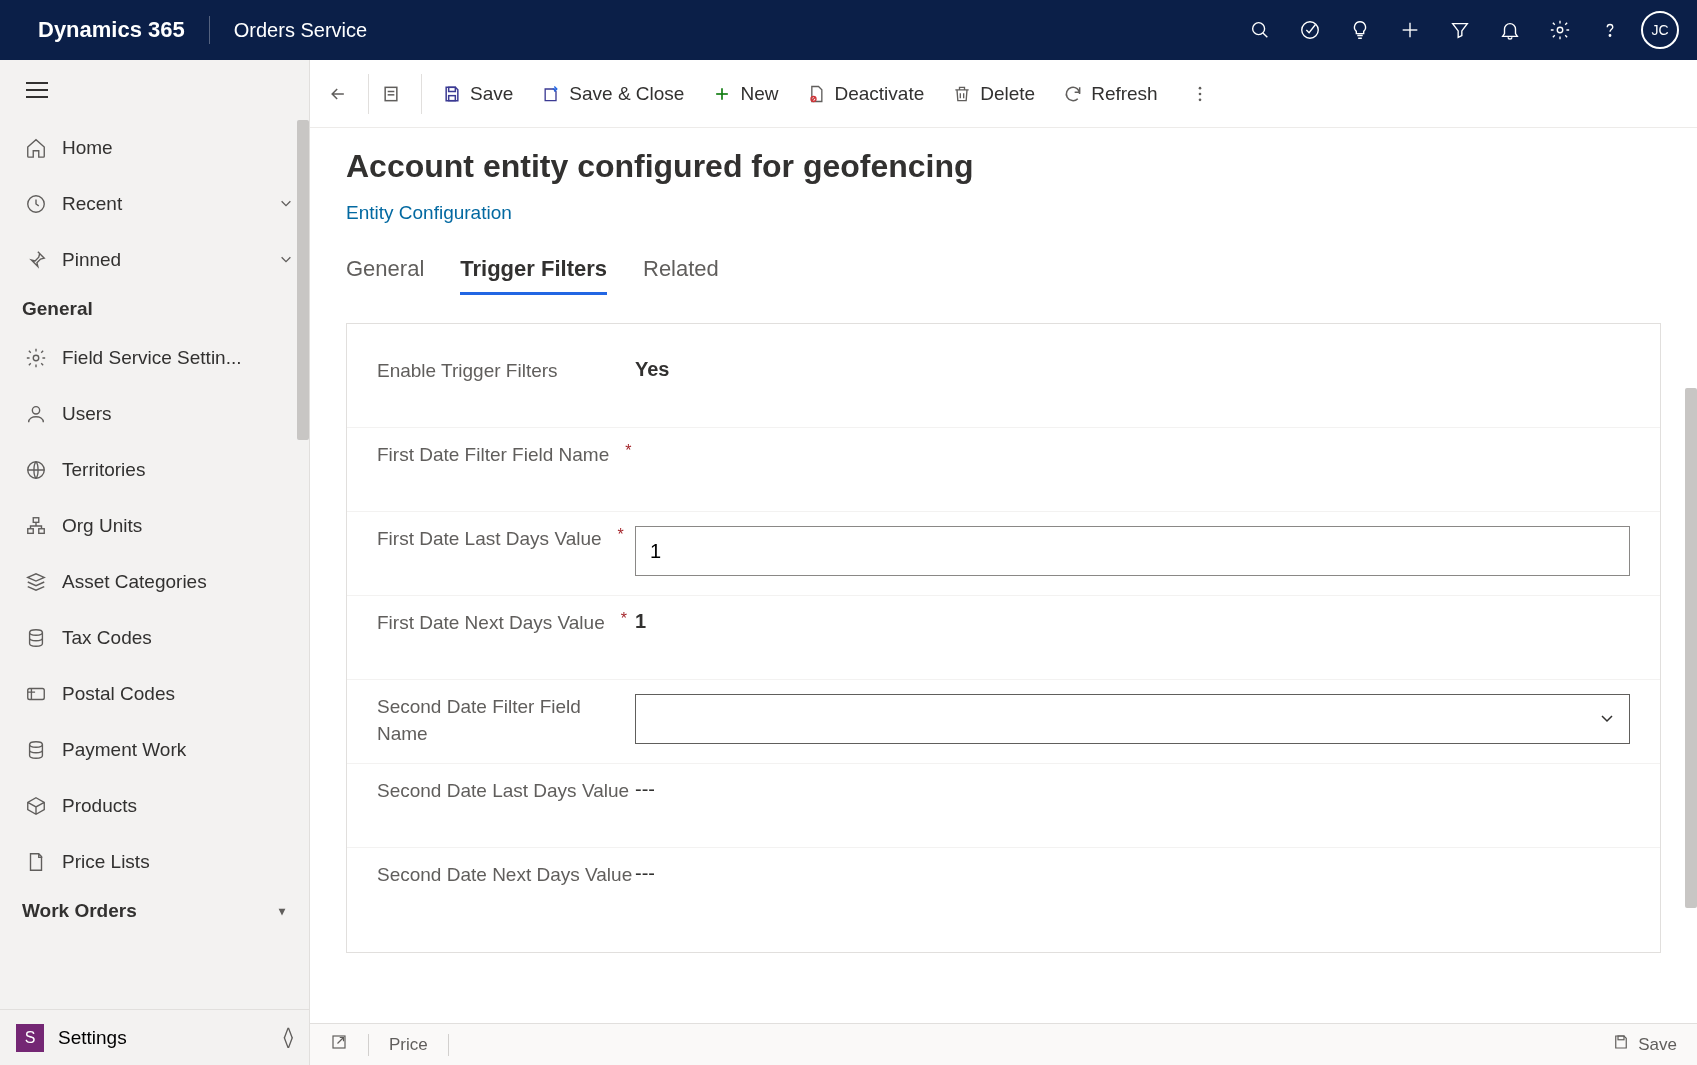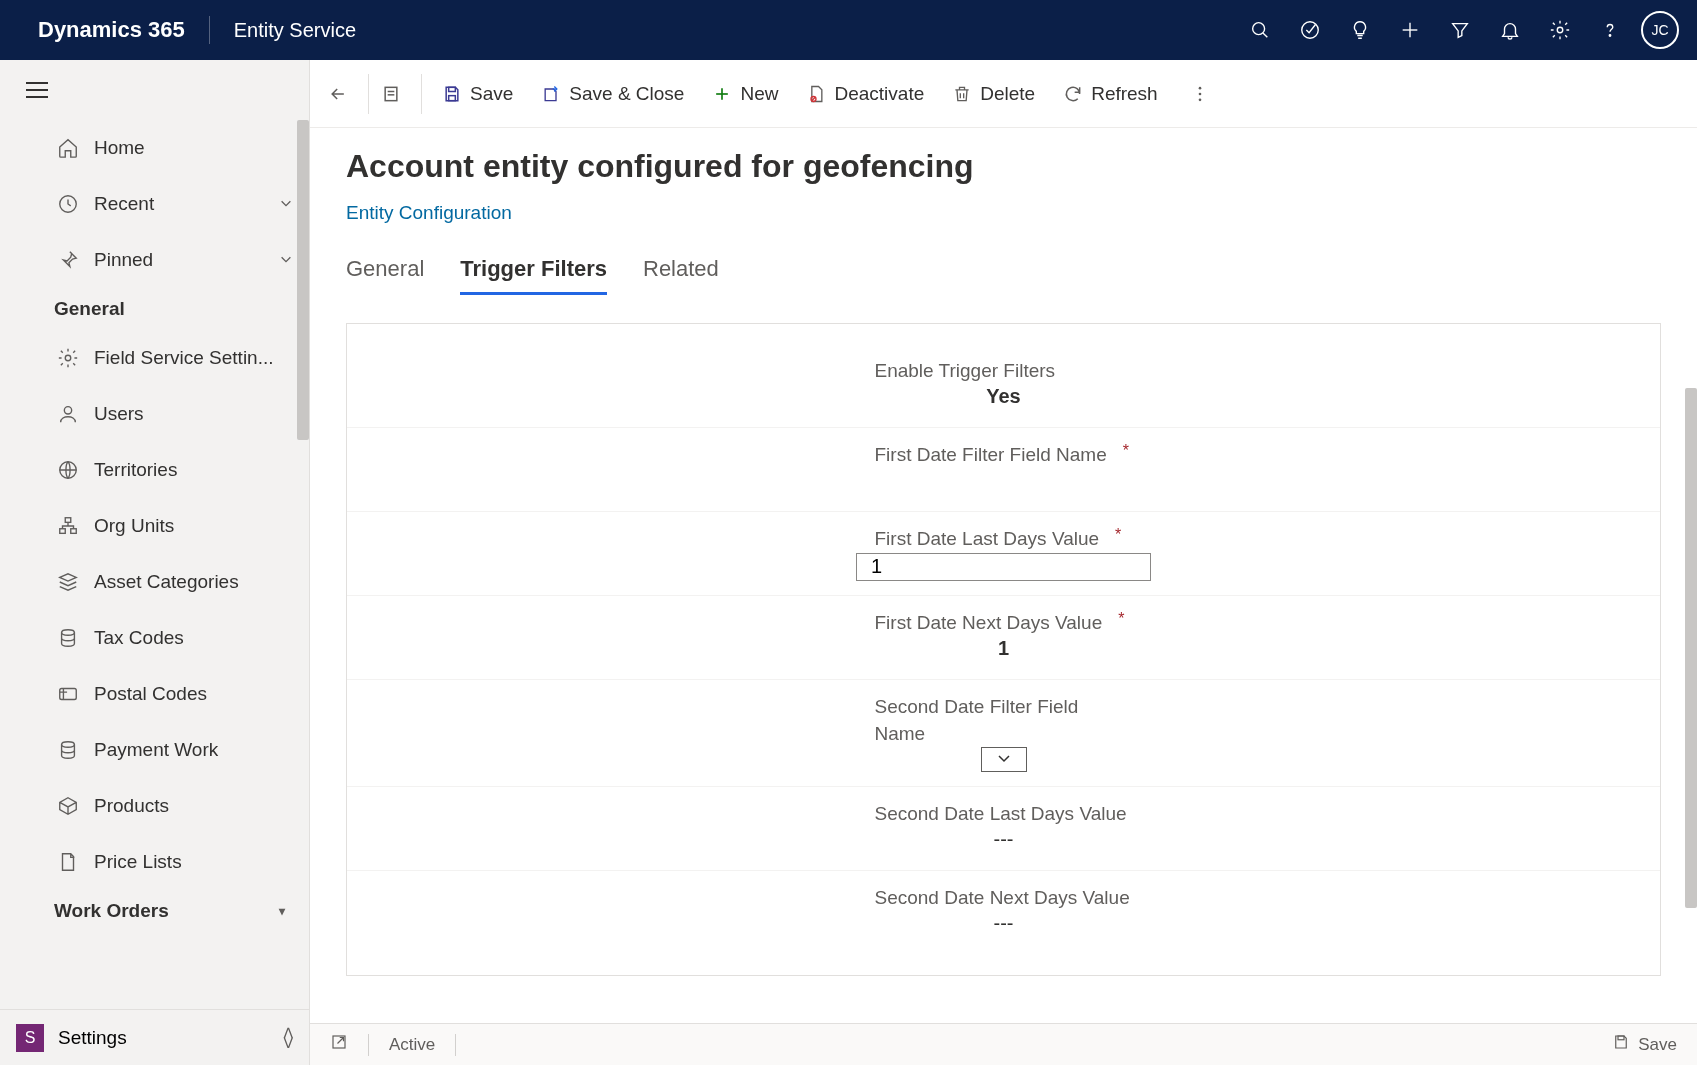--- a/index.html
+++ b/index.html
@@ -95,7 +95,7 @@
 <div class="topbar">
   <div class="brand">Dynamics 365</div>
   <div class="brand-divider"></div>
-  <div class="app-name">Entity Service</div>
+  <div class="app-name">Orders Service</div>
   <div class="topbar-spacer"></div>
   <div class="top-icon">
       <svg viewBox="0 0 24 24">

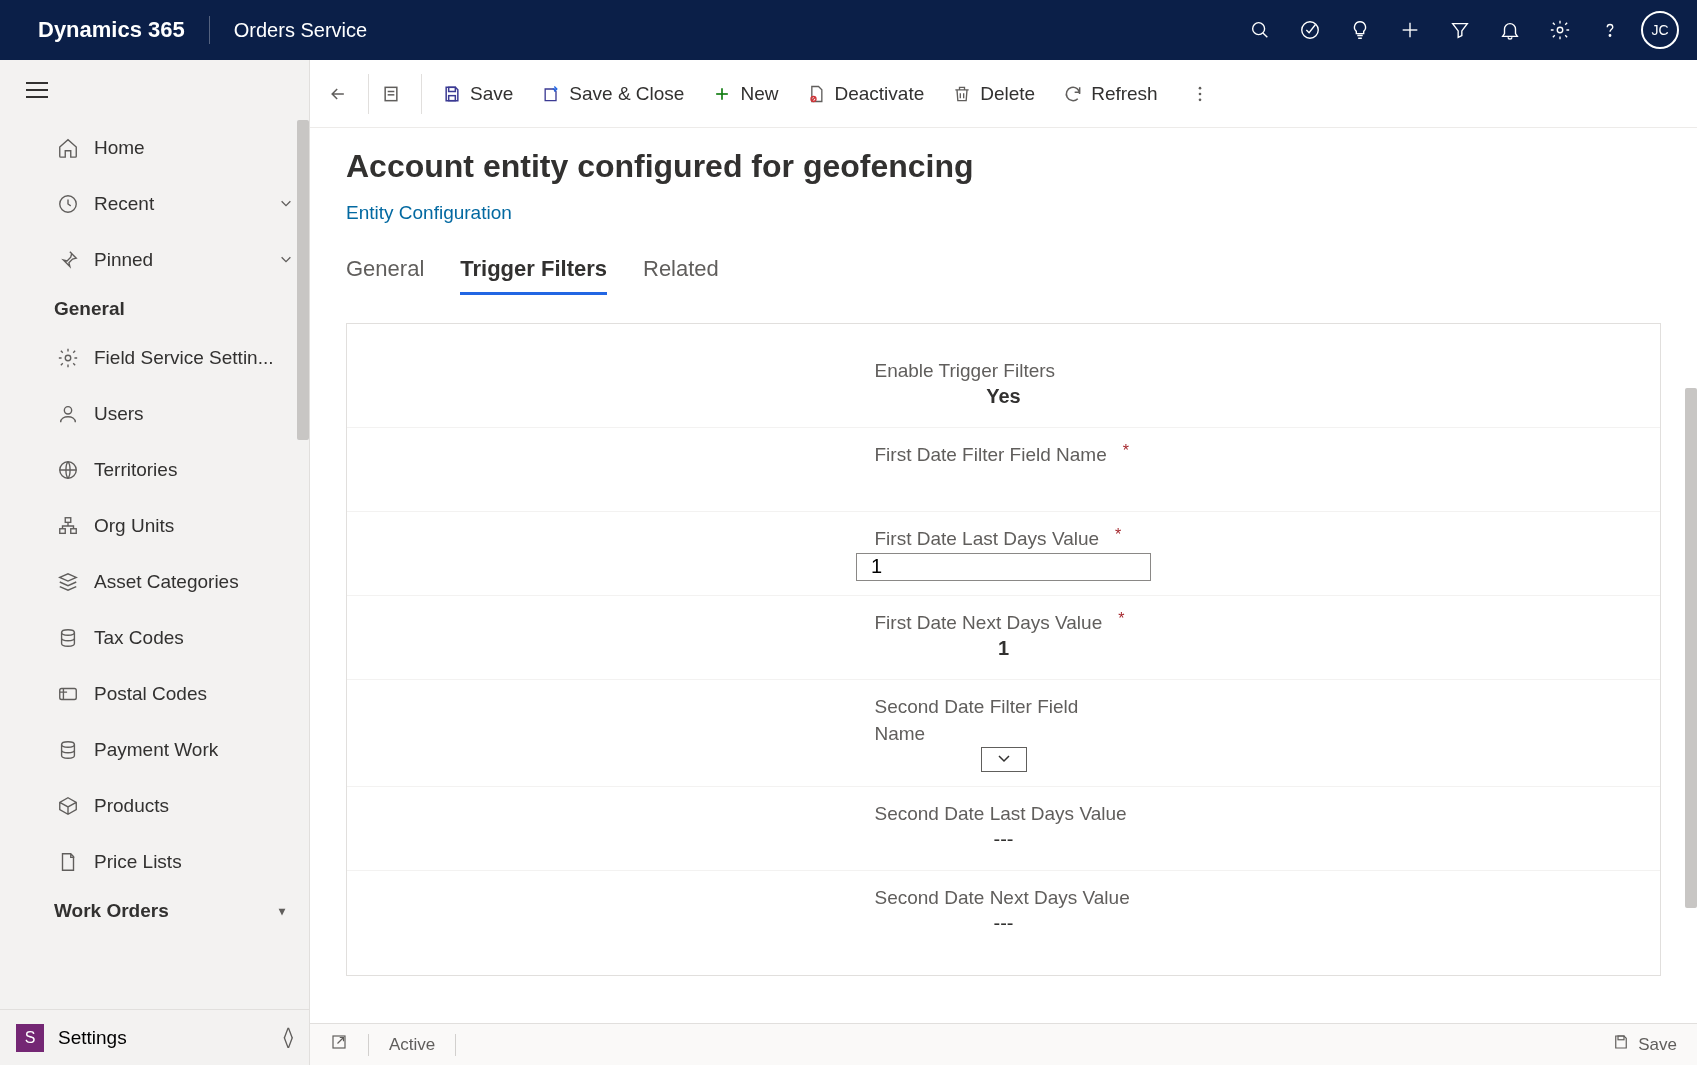--- a/index.html
+++ b/index.html
@@ -32,7 +32,7 @@
 .hamburger div { width: 22px; height: 2px; background: #323130; position: relative; }
 .hamburger div::before, .hamburger div::after { content:''; position:absolute; left:0; width:22px; height:2px; background:#323130; }
 .hamburger div::before { top:-7px; } .hamburger div::after { top:7px; }
-.nav-scroll { flex:1; overflow:hidden; position:relative;padding-left:32px; }
+.nav-scroll { flex:1; overflow:hidden; position:relative; }
 .nav-item {
   height: 56px; display:flex; align-items:center; padding: 0 14px 0 24px; font-size: 19px; color:#323130; cursor:pointer;
 }

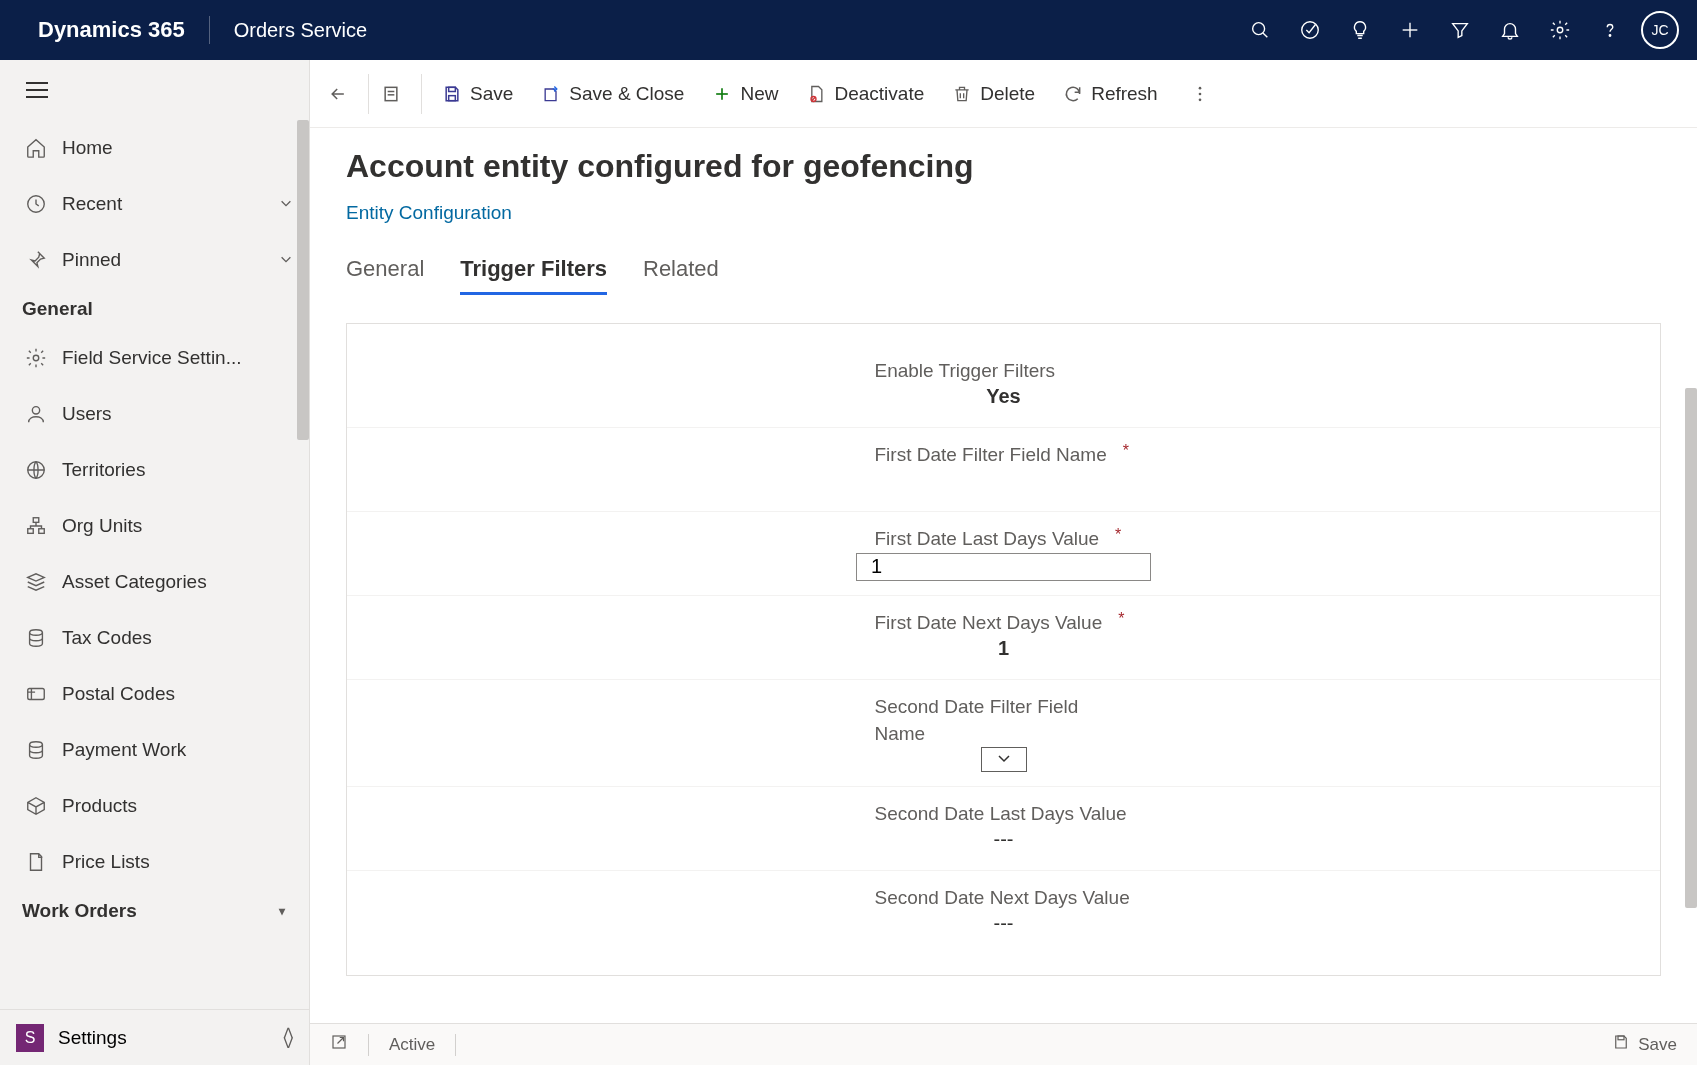--- a/index.html
+++ b/index.html
@@ -66,7 +66,7 @@
 .tab.active { color:#323130; font-weight:600; border-bottom:3px solid #2266e3; }
 .form-card { border:1px solid #e1dfdd; margin-top:28px; padding: 20px 0; }
 .field-row {
-  display:flex; align-items:center; padding: 14px 30px; border-bottom:1px solid #f3f2f1; min-height:84px;flex-direction:column;
+  display:flex; align-items:flex-start; padding: 14px 30px; border-bottom:1px solid #f3f2f1; min-height:84px;
 }
 .field-row:last-child { border-bottom:none; }
 .field-label-wrap { width: 258px; display:flex; }

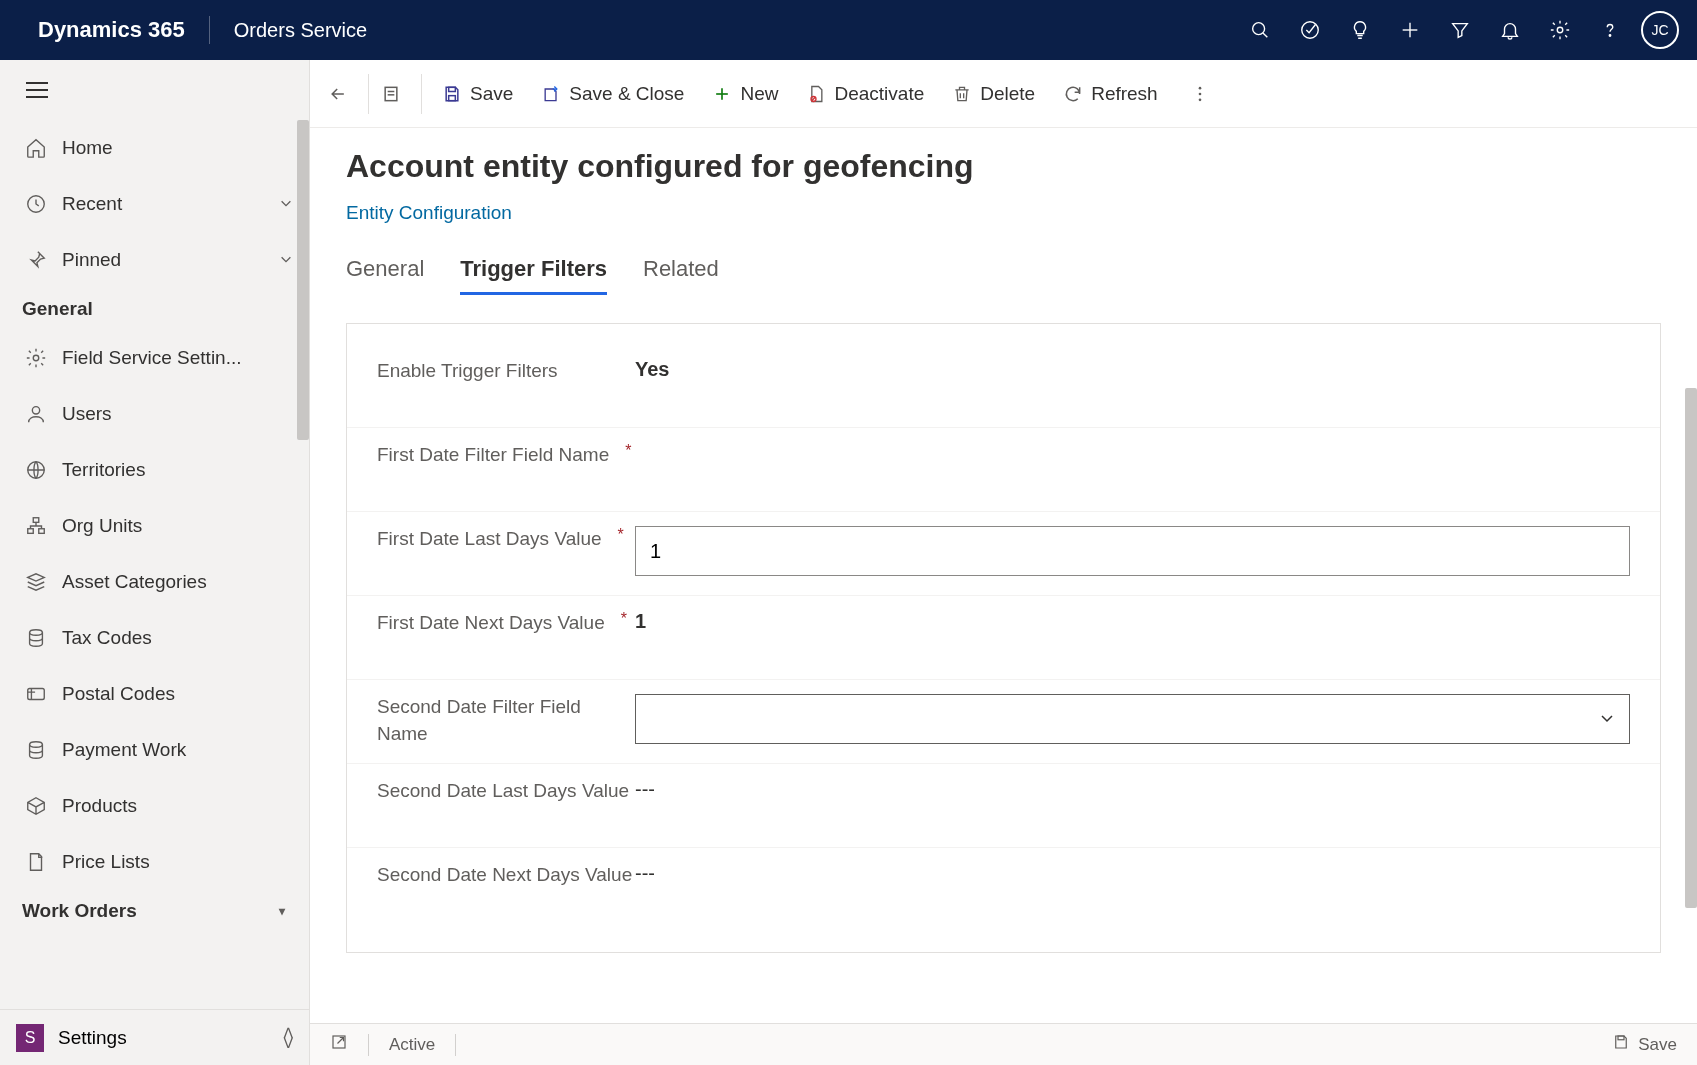--- a/index.html
+++ b/index.html
@@ -457,7 +457,7 @@
             <path d="M10 14l8-8M13 6h5v5"></path>
           </svg></span>
       <div class="status-sep"></div>
-      <span>Active</span>
+      <span>Price</span>
       <div class="status-sep"></div>
       <div class="save-right">
         <span><svg width="18" height="18" viewBox="0 0 24 24" fill="none" stroke="#605e5c" stroke-width="1.6">

